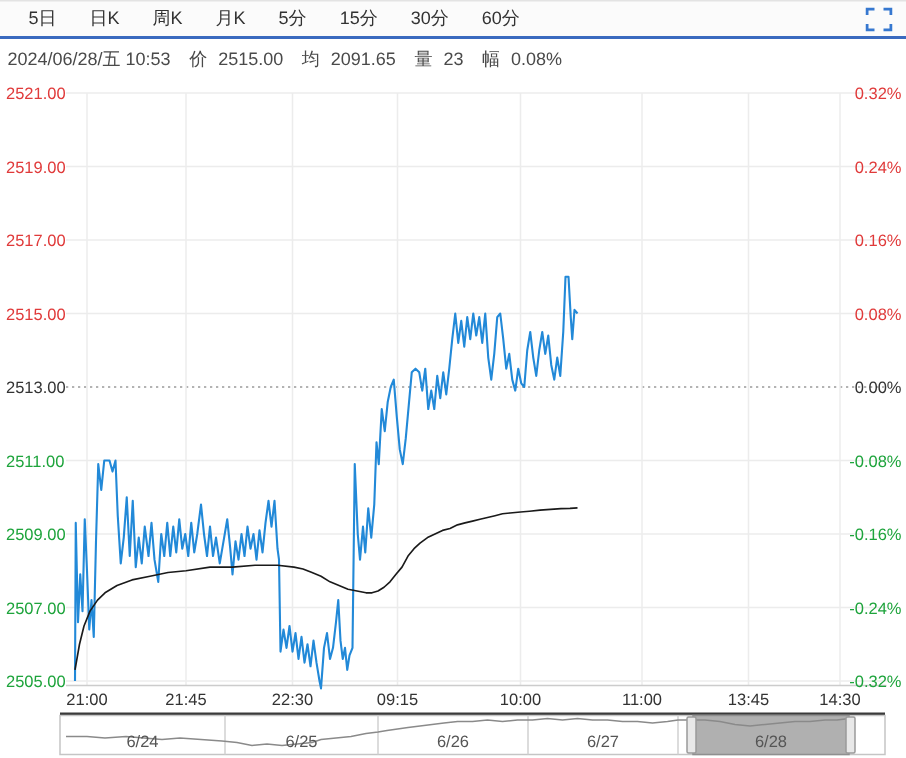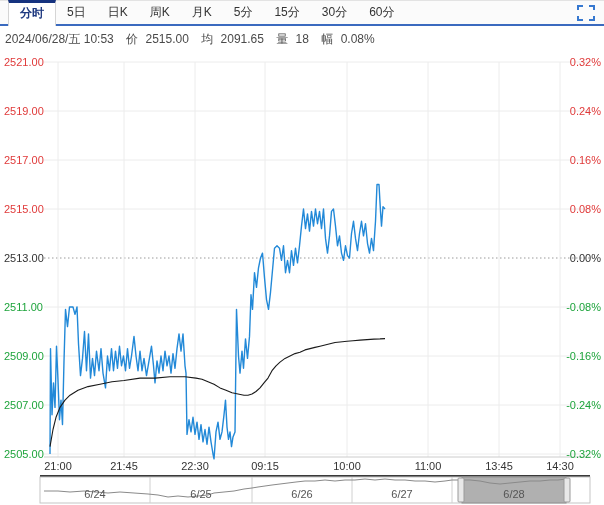--- a/index.html
+++ b/index.html
@@ -30,7 +30,6 @@
 <body>
 
 <div class="tabbar" id="tabbar">
-    <div class="tab active">分时</div>
     <div class="tab">5日</div>
     <div class="tab">日K</div>
     <div class="tab">周K</div>

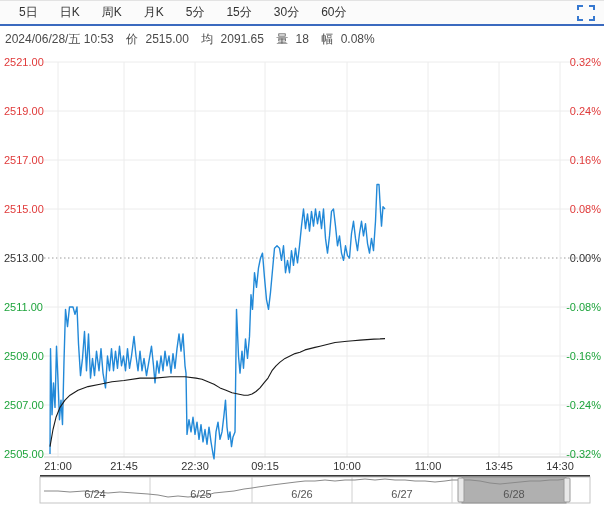--- a/index.html
+++ b/index.html
@@ -54,7 +54,7 @@
   <span>均</span>
   <span class="grp">2091.65</span>
   <span>量</span>
-  <span class="grp">18</span>
+  <span class="grp">23</span>
   <span>幅</span>
   <span class="grp">0.08%</span>
 </div>

